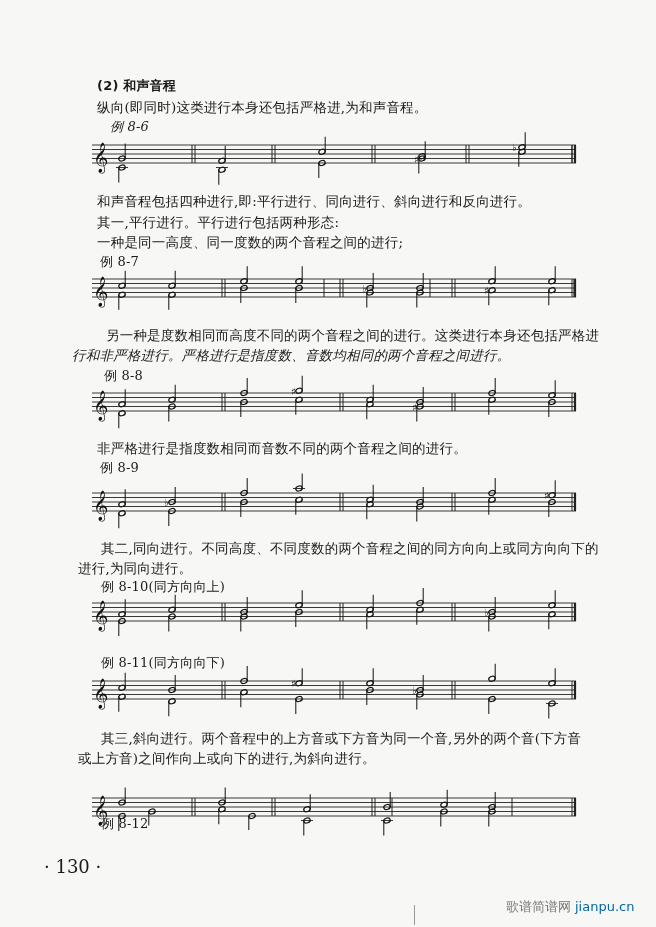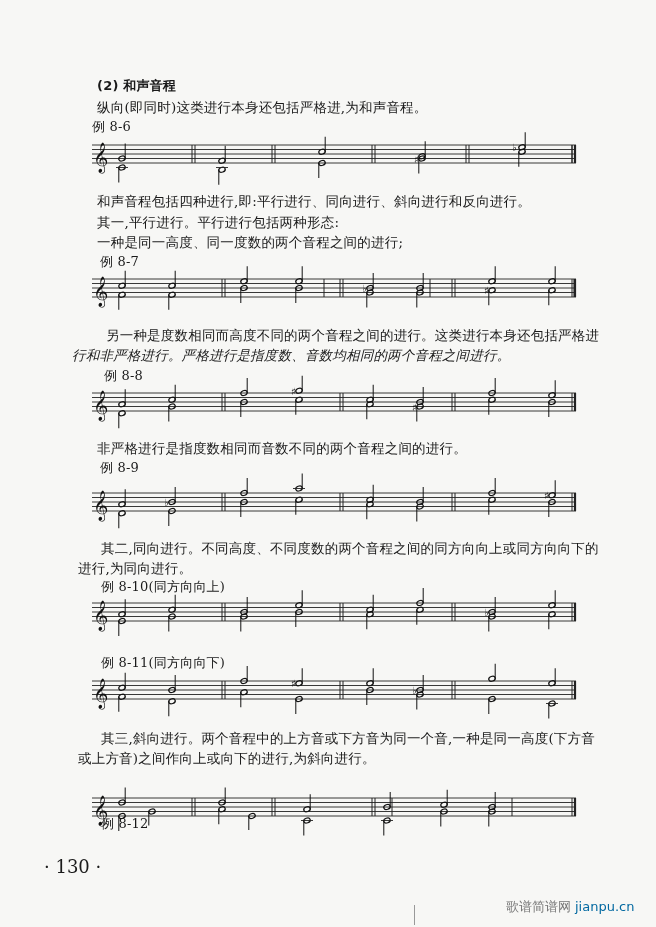--- a/index.html
+++ b/index.html
@@ -24,7 +24,7 @@
 
 <div class="txt heading" style="left:97px;top:77px;">(2) 和声音程</div>
 <div class="txt" style="left:97px;top:98px;">纵向(即同时)这类进行本身还包括严格进,为和声音程。</div>
-<div class="txt example" style="left:92px;top:118px;">例 8-6</div>
+<div class="txt example" style="left:110px;top:118px;font-style:italic;">例 8-6</div>
 
 <div class="staff" style="top:145px;"><svg width="484" height="20">
       <line x1="0" x2="484" y1="18" y2="18" stroke="#222" stroke-width="0.9"></line>

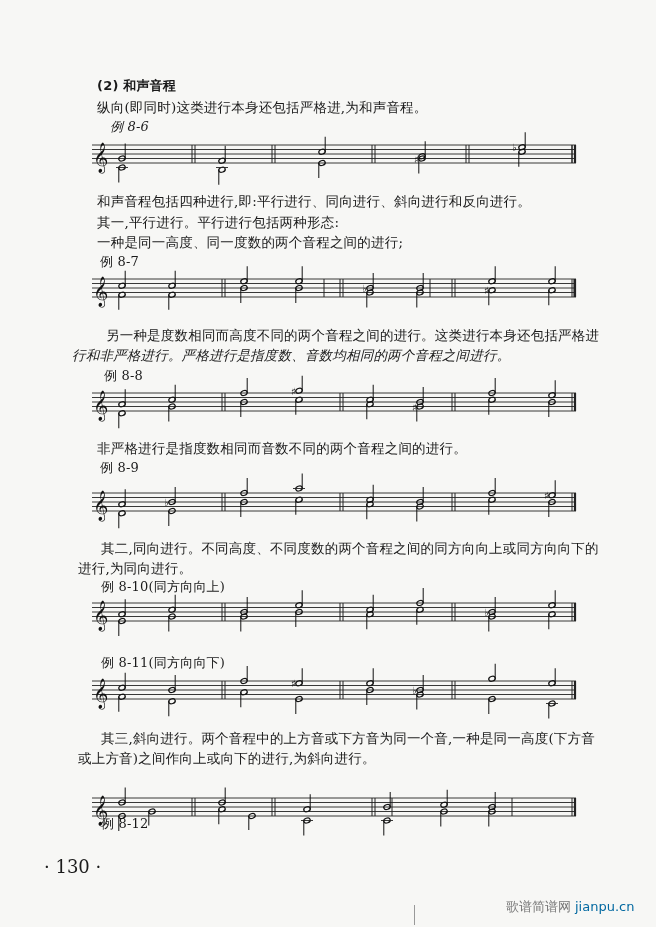--- a/index.html
+++ b/index.html
@@ -347,7 +347,7 @@
       <text x="320" y="13" font-size="10" fill="#111" font-family="DejaVu Sans, sans-serif">♭</text>
     </svg></div>
 
-<div class="txt" style="left:101px;top:729px;">其三,斜向进行。两个音程中的上方音或下方音为同一个音,一种是同一高度(下方音</div>
+<div class="txt" style="left:101px;top:729px;">其三,斜向进行。两个音程中的上方音或下方音为同一个音,另外的两个音(下方音</div>
 <div class="txt" style="left:78px;top:749px;">或上方音)之间作向上或向下的进行,为斜向进行。</div>
 <div class="txt example" style="left:101px;top:769px;margin-top:46px;">例 8-12</div>
 

